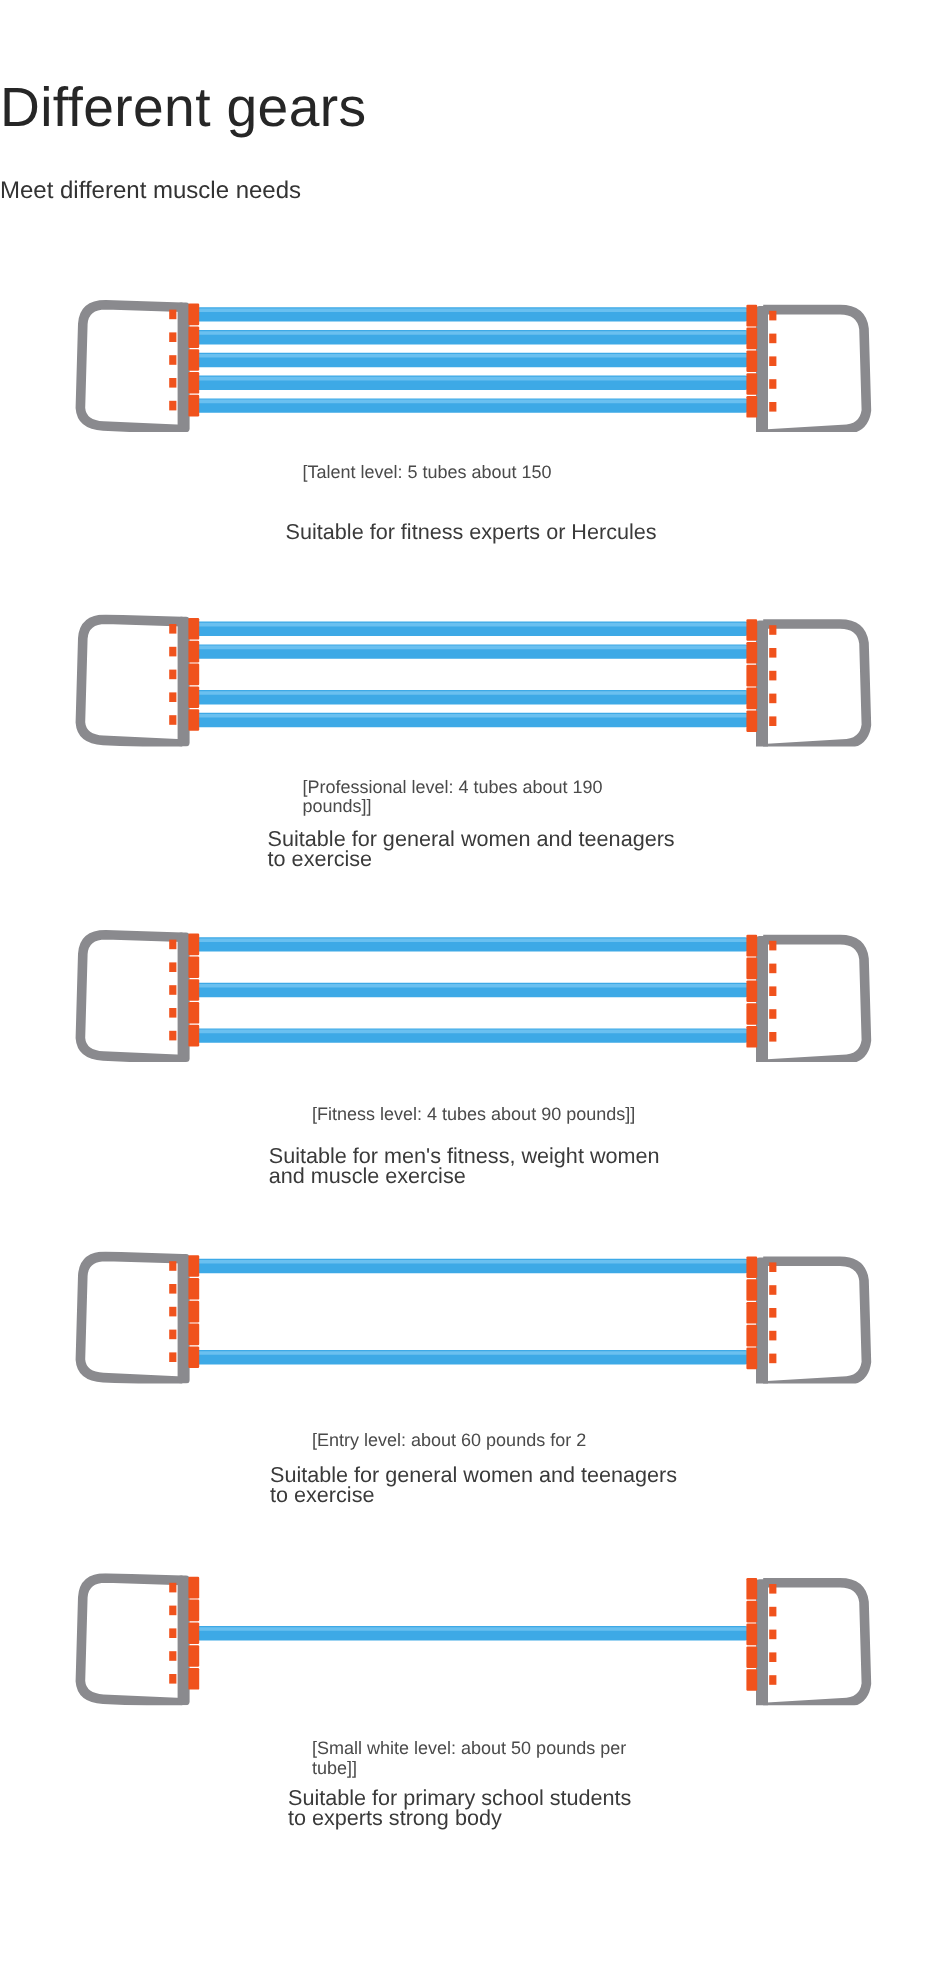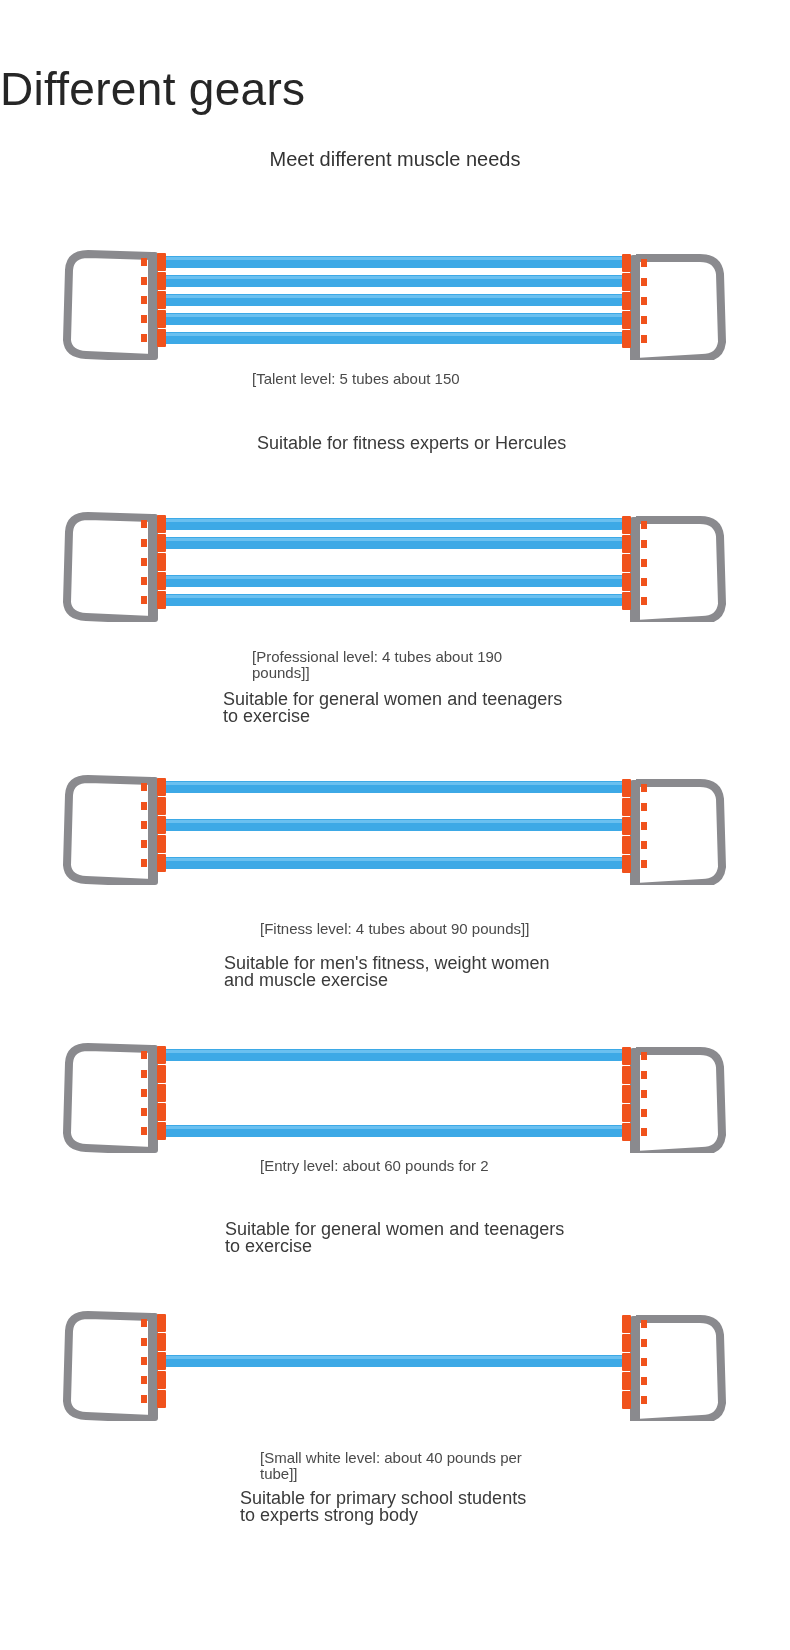--- a/index.html
+++ b/index.html
@@ -7,7 +7,7 @@
          font-family: "Liberation Sans", sans-serif; color: #2b2b2b; }
   .title { position: absolute; left: 0; width: 790px; top: 62px; text-align: left;
            font-size: 46px; font-weight: 400; letter-spacing: 0.3px; color: #262626; }
-  .subtitle { position: absolute; left: 0; width: 790px; top: 148px; text-align: center;
+  .subtitle { position: absolute; left: 0; width: 790px; top: 148px; text-align: left;
               font-size: 20px; color: #333333; }
   .expander { position: absolute; left: 0; width: 790px; height: 110px; }
   .expander svg { display: block; }

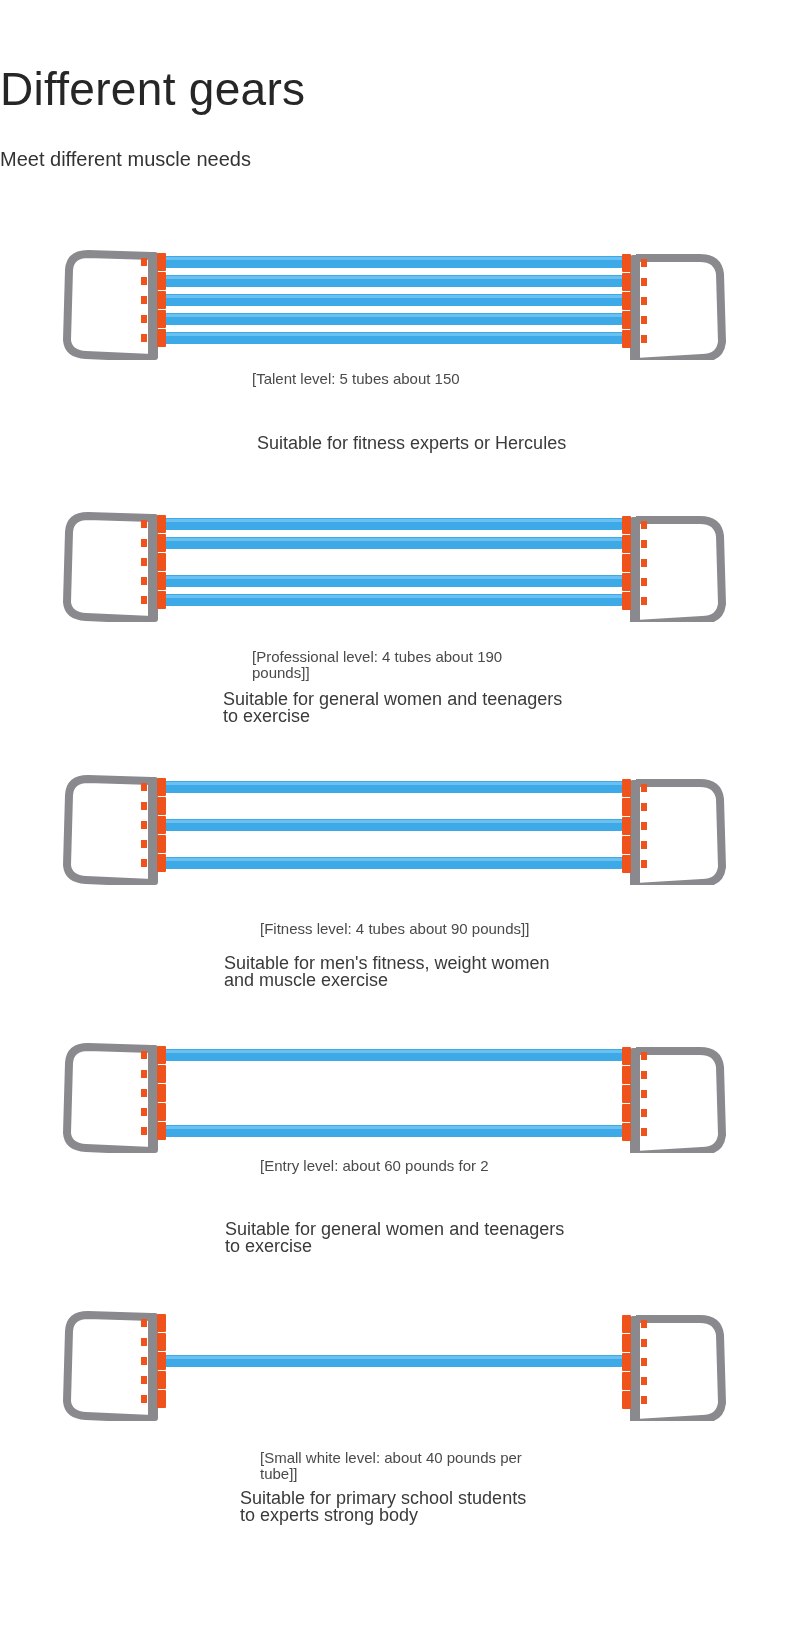--- a/index.html
+++ b/index.html
@@ -62,7 +62,7 @@
       <rect x="641" y="85" width="6" height="8" fill="#f0521c"></rect>
     </svg>
   </div>
-<div class="level" style="left:252px; top:371px; width:280px;">[Talent level: 5 tubes about 150</div>
+<div class="level" style="left:252px; top:386px; width:280px;">[Talent level: 5 tubes about 150</div>
 <div class="desc" style="left:238px; top:435px; width:340px;margin-left:19px;">Suitable for fitness experts or Hercules</div>
 
 <div class="expander" style="top:512px;">

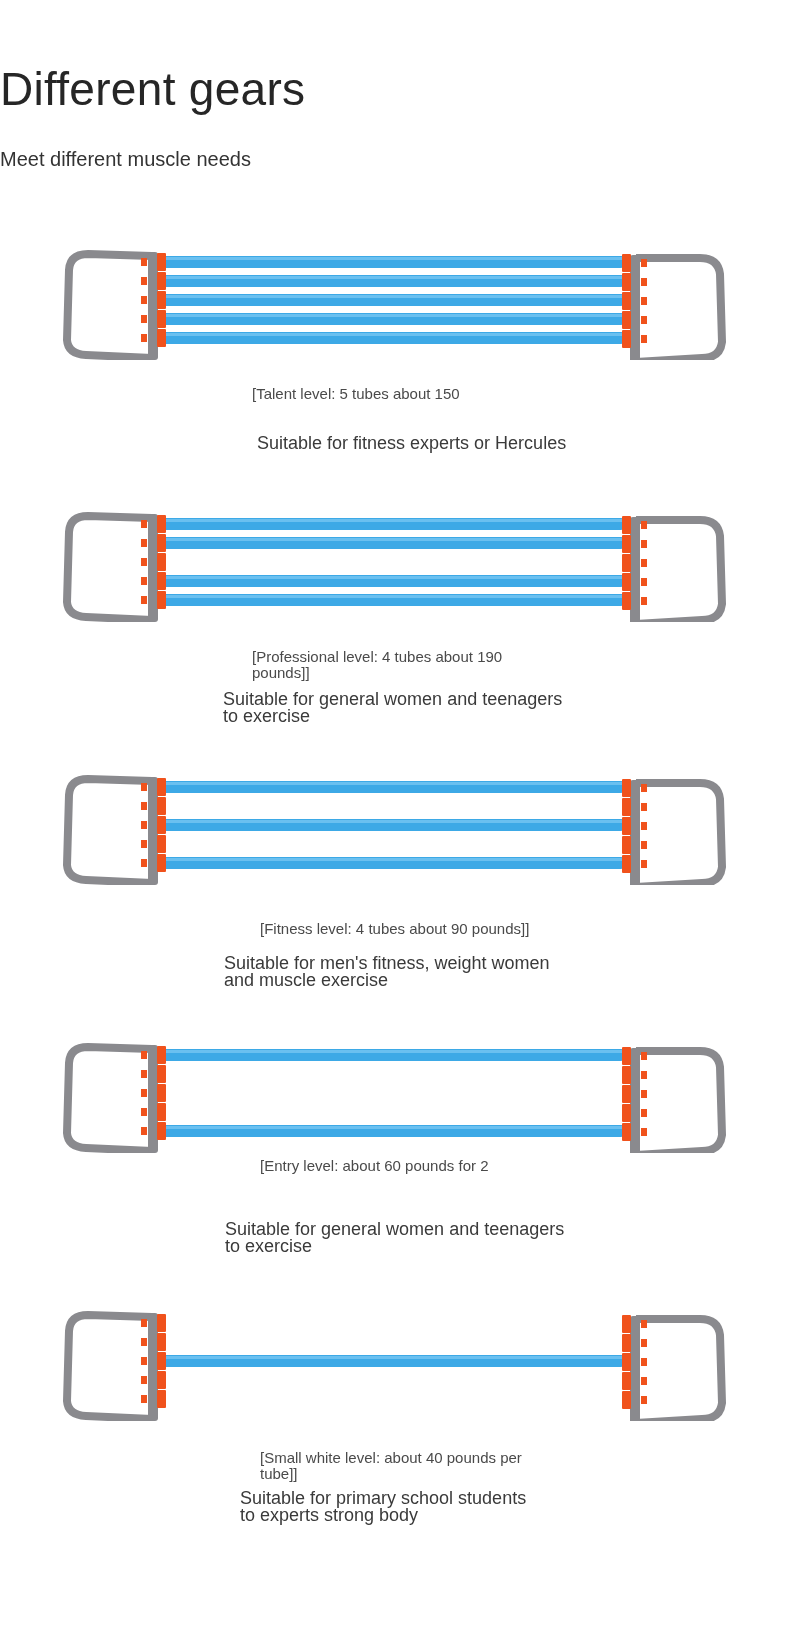--- a/index.html
+++ b/index.html
@@ -63,7 +63,7 @@
     </svg>
   </div>
 <div class="level" style="left:252px; top:386px; width:280px;">[Talent level: 5 tubes about 150</div>
-<div class="desc" style="left:238px; top:435px; width:340px;margin-left:19px;">Suitable for fitness experts or Hercules</div>
+<div class="desc" style="left:238px; top:435px; width:340px;">Suitable for fitness experts or Hercules</div>
 
 <div class="expander" style="top:512px;">
     <svg width="790" height="110" viewBox="0 0 790 110">

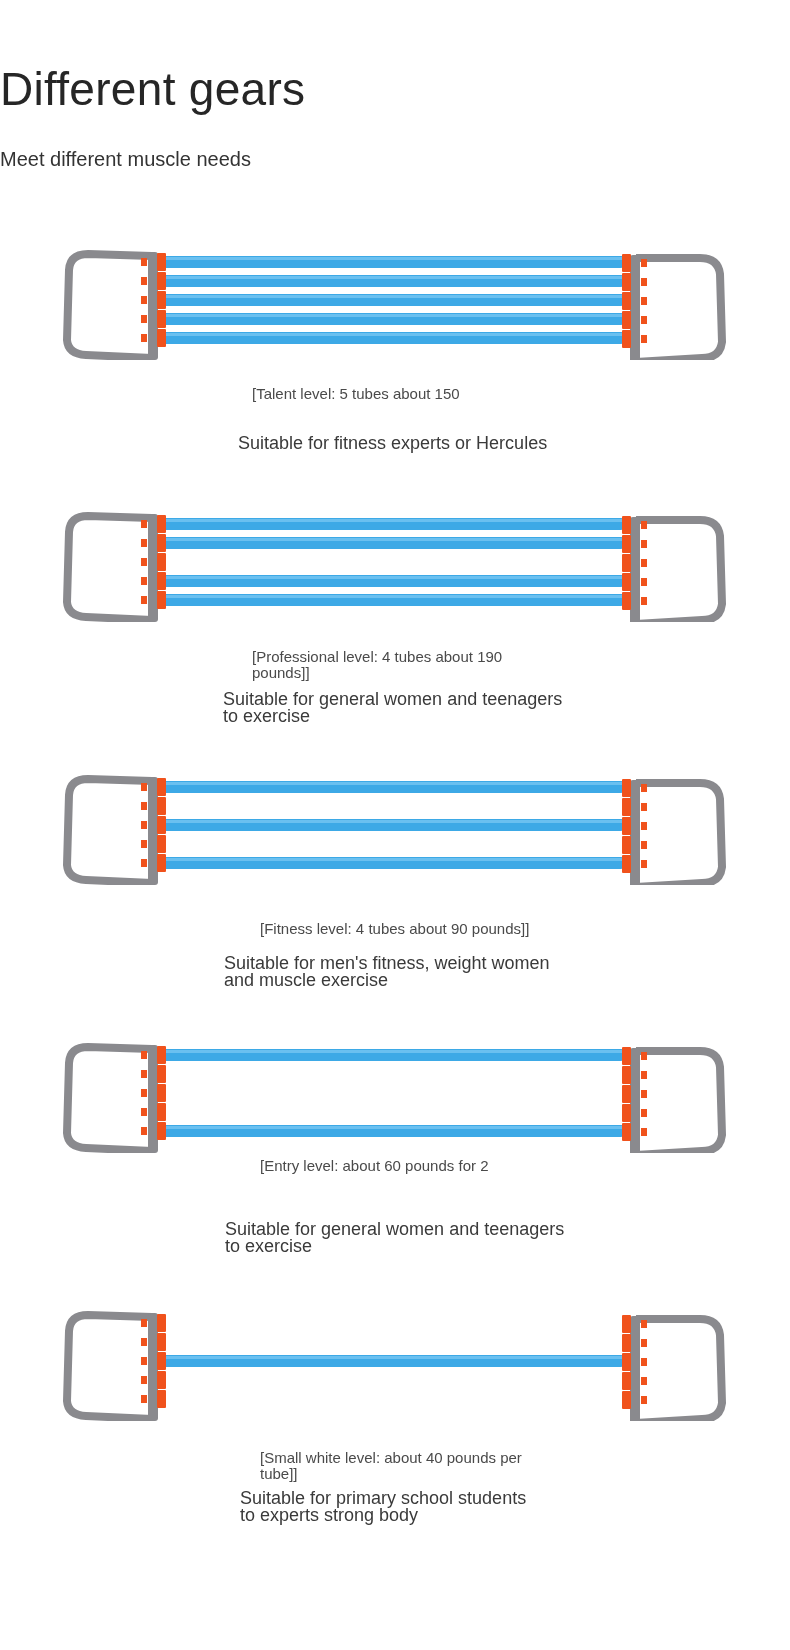--- a/index.html
+++ b/index.html
@@ -185,7 +185,7 @@
       <rect x="641" y="85" width="6" height="8" fill="#f0521c"></rect>
     </svg>
   </div>
-<div class="level" style="left:260px; top:1158px; width:280px;">[Entry level: about 60 pounds for 2</div>
+<div class="level" style="left:260px; top:1193px; width:280px;">[Entry level: about 60 pounds for 2</div>
 <div class="desc" style="left:225px; top:1221px; width:345px;">Suitable for general women and teenagers to exercise</div>
 
 <div class="expander" style="top:1311px;">

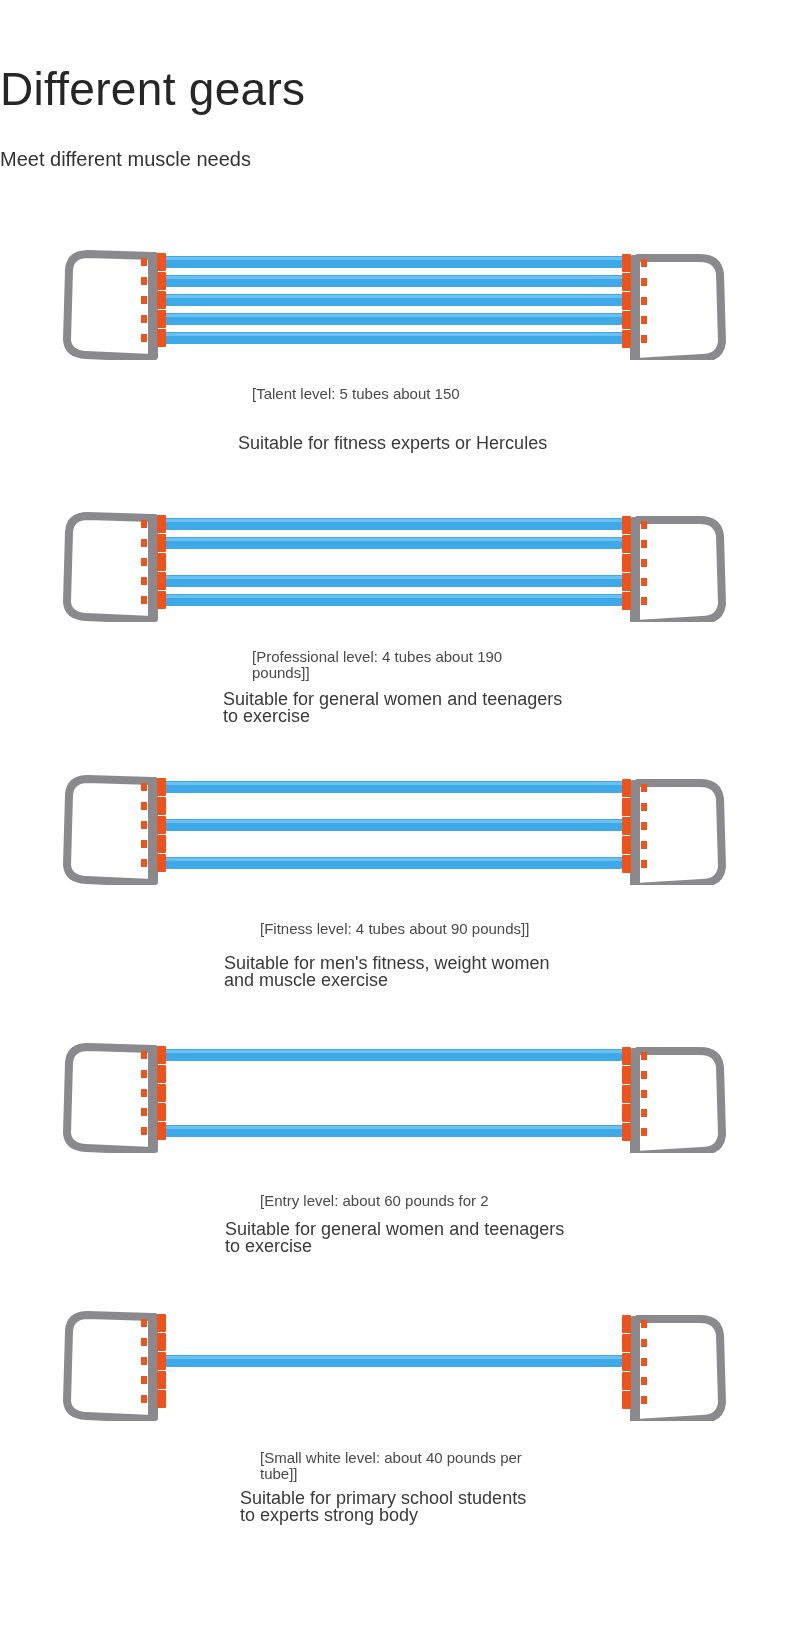--- a/index.html
+++ b/index.html
@@ -222,7 +222,7 @@
       <rect x="641" y="85" width="6" height="8" fill="#f0521c"></rect>
     </svg>
   </div>
-<div class="level" style="left:260px; top:1450px; width:275px;">[Small white level: about 40 pounds per tube]]</div>
+<div class="level" style="left:260px; top:1450px; width:275px;">[Small white level: about 50 pounds per tube]]</div>
 <div class="desc" style="left:240px; top:1490px; width:300px;">Suitable for primary school students to experts strong body</div>
 
 </body></html>

